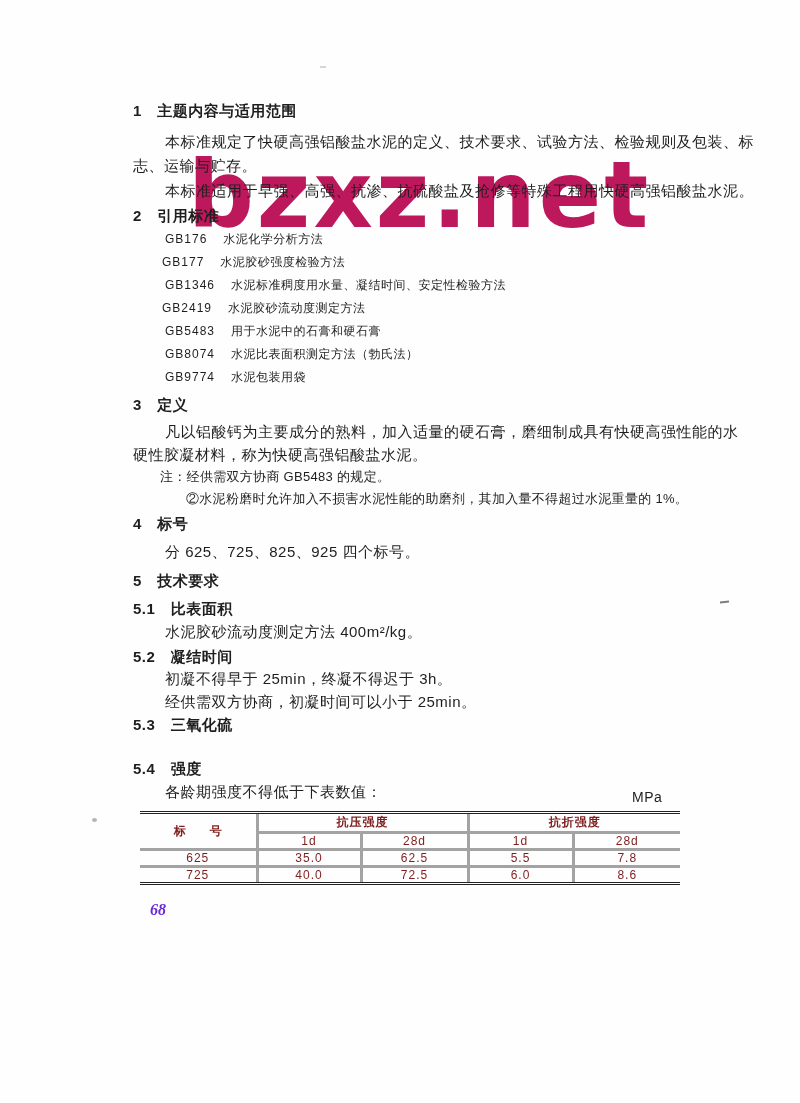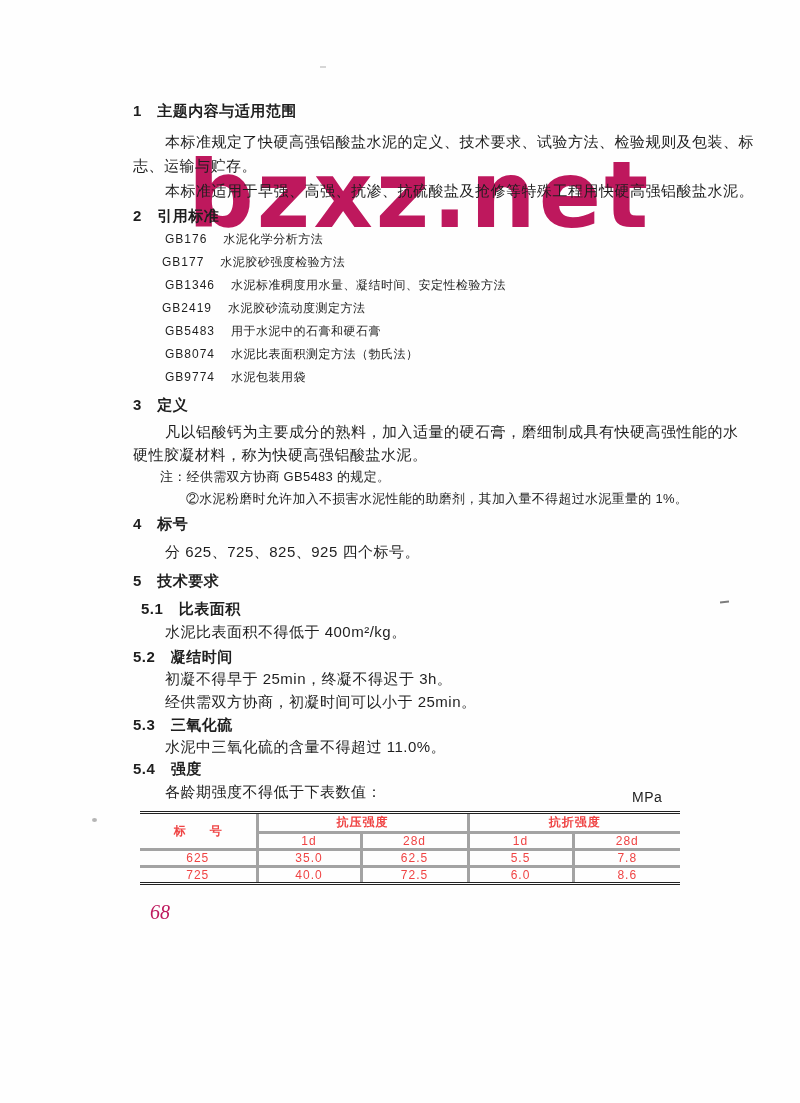--- a/index.html
+++ b/index.html
@@ -97,7 +97,7 @@
 
   <div class="abs heading" style="left:133px; top:572px;">5　技术要求</div>
 
-  <div class="abs heading" style="left:133px; top:600px;margin-left:8px;">5.1　比表面积</div>
+  <div class="abs heading" style="left:133px; top:600px;">5.1　比表面积</div>
   <div class="abs body-line" style="left:165px; top:623px;">水泥比表面积不得低于 400m²/kg。</div>
 
   <div class="abs heading" style="left:133px; top:648px;">5.2　凝结时间</div>

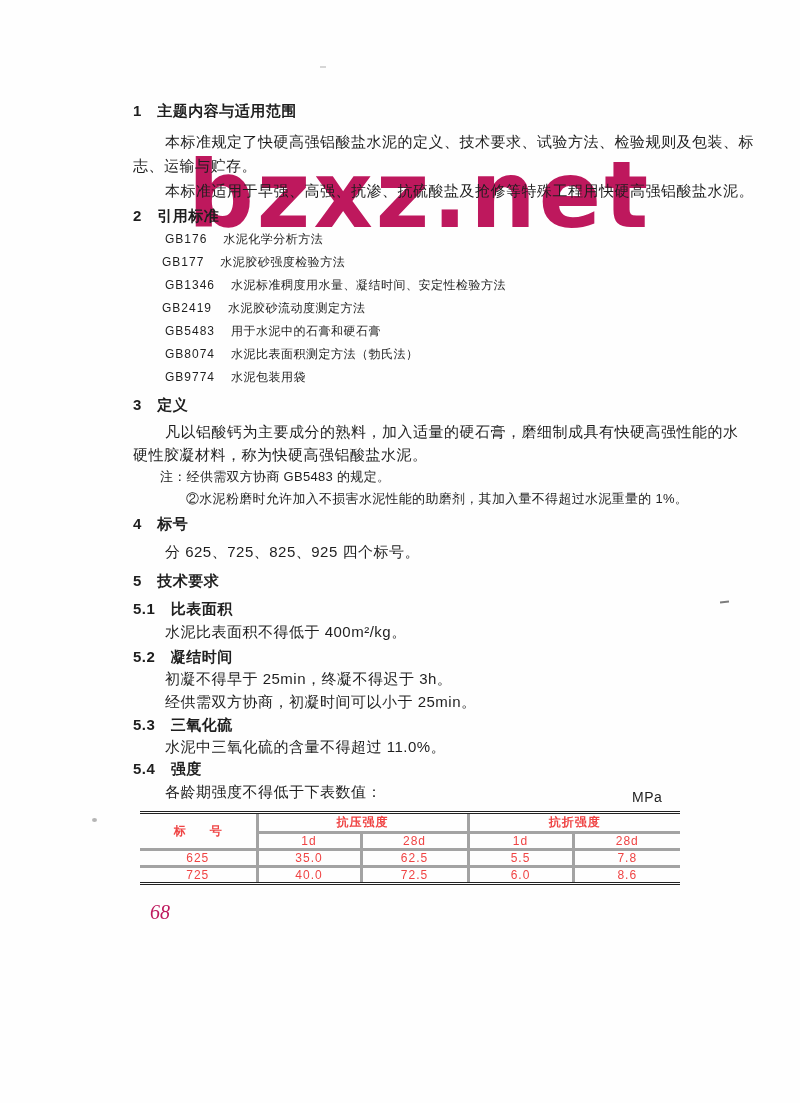--- a/index.html
+++ b/index.html
@@ -98,7 +98,7 @@
   <div class="abs heading" style="left:133px; top:572px;">5　技术要求</div>
 
   <div class="abs heading" style="left:133px; top:600px;">5.1　比表面积</div>
-  <div class="abs body-line" style="left:165px; top:623px;">水泥比表面积不得低于 400m²/kg。</div>
+  <div class="abs body-line" style="left:165px; top:623px;">水泥胶砂流动度测定方法 400m²/kg。</div>
 
   <div class="abs heading" style="left:133px; top:648px;">5.2　凝结时间</div>
   <div class="abs body-line" style="left:165px; top:670px;">初凝不得早于 25min，终凝不得迟于 3h。</div>

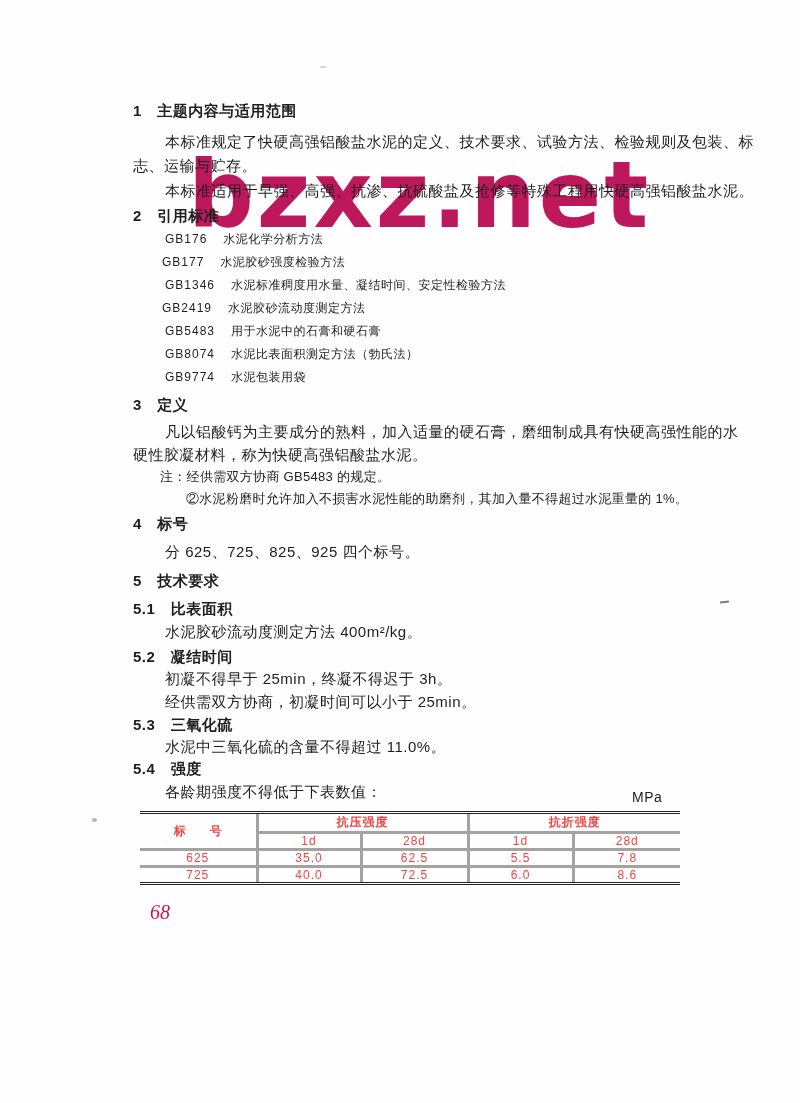--- a/index.html
+++ b/index.html
@@ -105,7 +105,6 @@
   <div class="abs body-line" style="left:165px; top:693px;">经供需双方协商，初凝时间可以小于 25min。</div>
 
   <div class="abs heading" style="left:133px; top:716px;">5.3　三氧化硫</div>
-  <div class="abs body-line" style="left:165px; top:738px;">水泥中三氧化硫的含量不得超过 11.0%。</div>
 
   <div class="abs heading" style="left:133px; top:760px;">5.4　强度</div>
   <div class="abs body-line" style="left:165px; top:783px;">各龄期强度不得低于下表数值：</div>

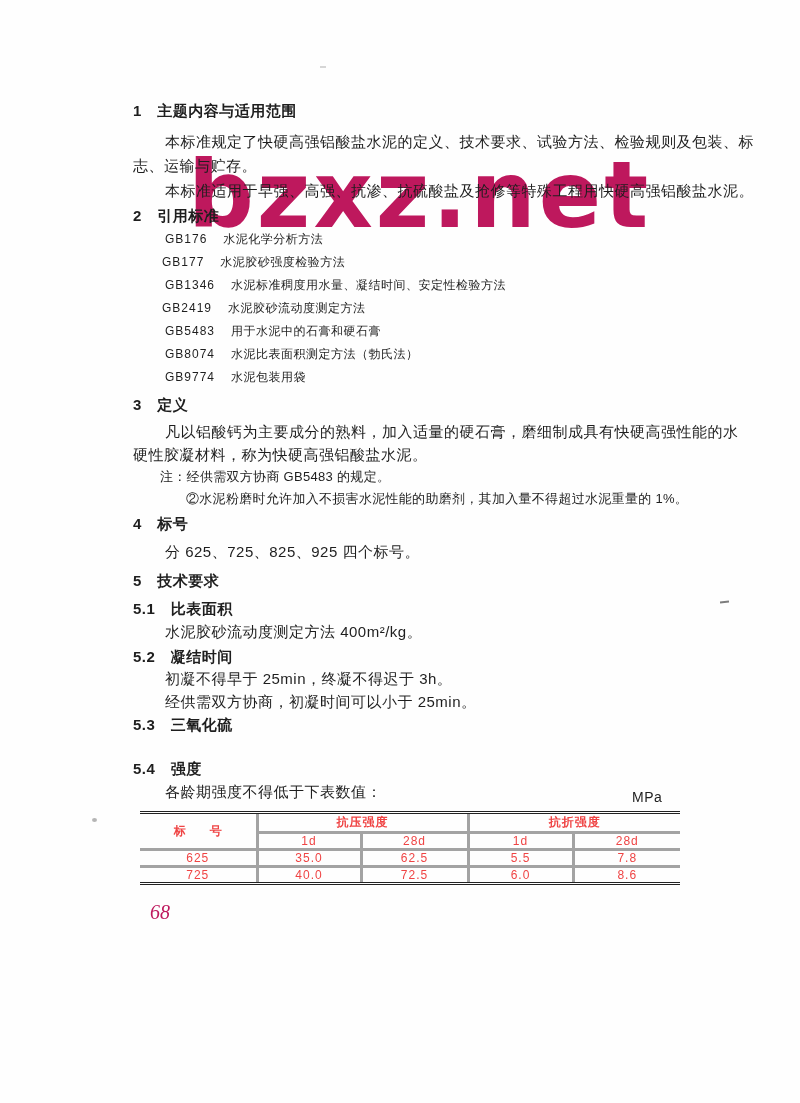--- a/index.html
+++ b/index.html
@@ -29,7 +29,7 @@
   .unit-label { font-size:14px; letter-spacing:0.5px; }
   .strength-table {
     border-collapse:collapse; table-layout:fixed;
-    width:540px; font-size:12px; color:#ef4444;
+    width:540px; font-size:12px; color:#7f1d1d;
   }
   .strength-table th, .strength-table td {
     border:3px solid #a3a3a3; font-weight:normal;

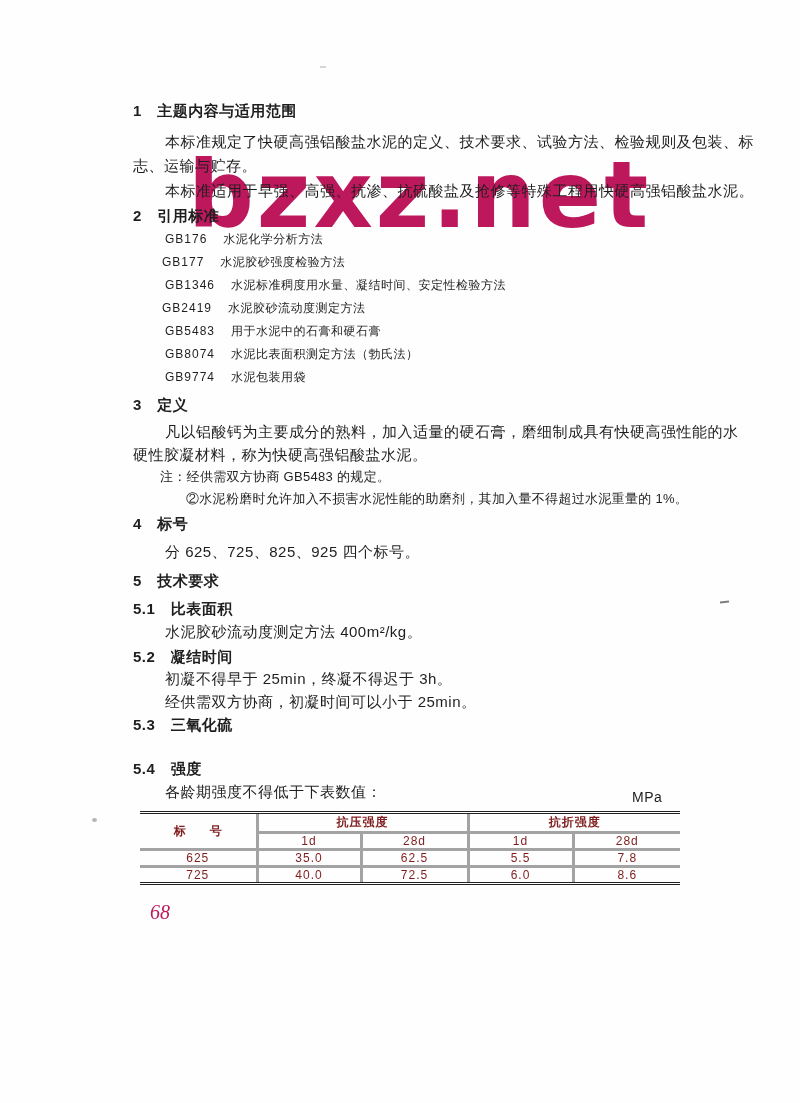--- a/index.html
+++ b/index.html
@@ -46,7 +46,7 @@
   .strength-table tbody tr:last-child > * { border-bottom:3px double #222; }
   .page-number {
     font-family:"Liberation Serif", serif;
-    font-style:italic; font-size:20px; color:#be185d;
+    font-style:italic; font-size:16px; color:#6d28d9;font-weight:bold;
   }
   .artifact { position:absolute; z-index:2; }
 </style>

